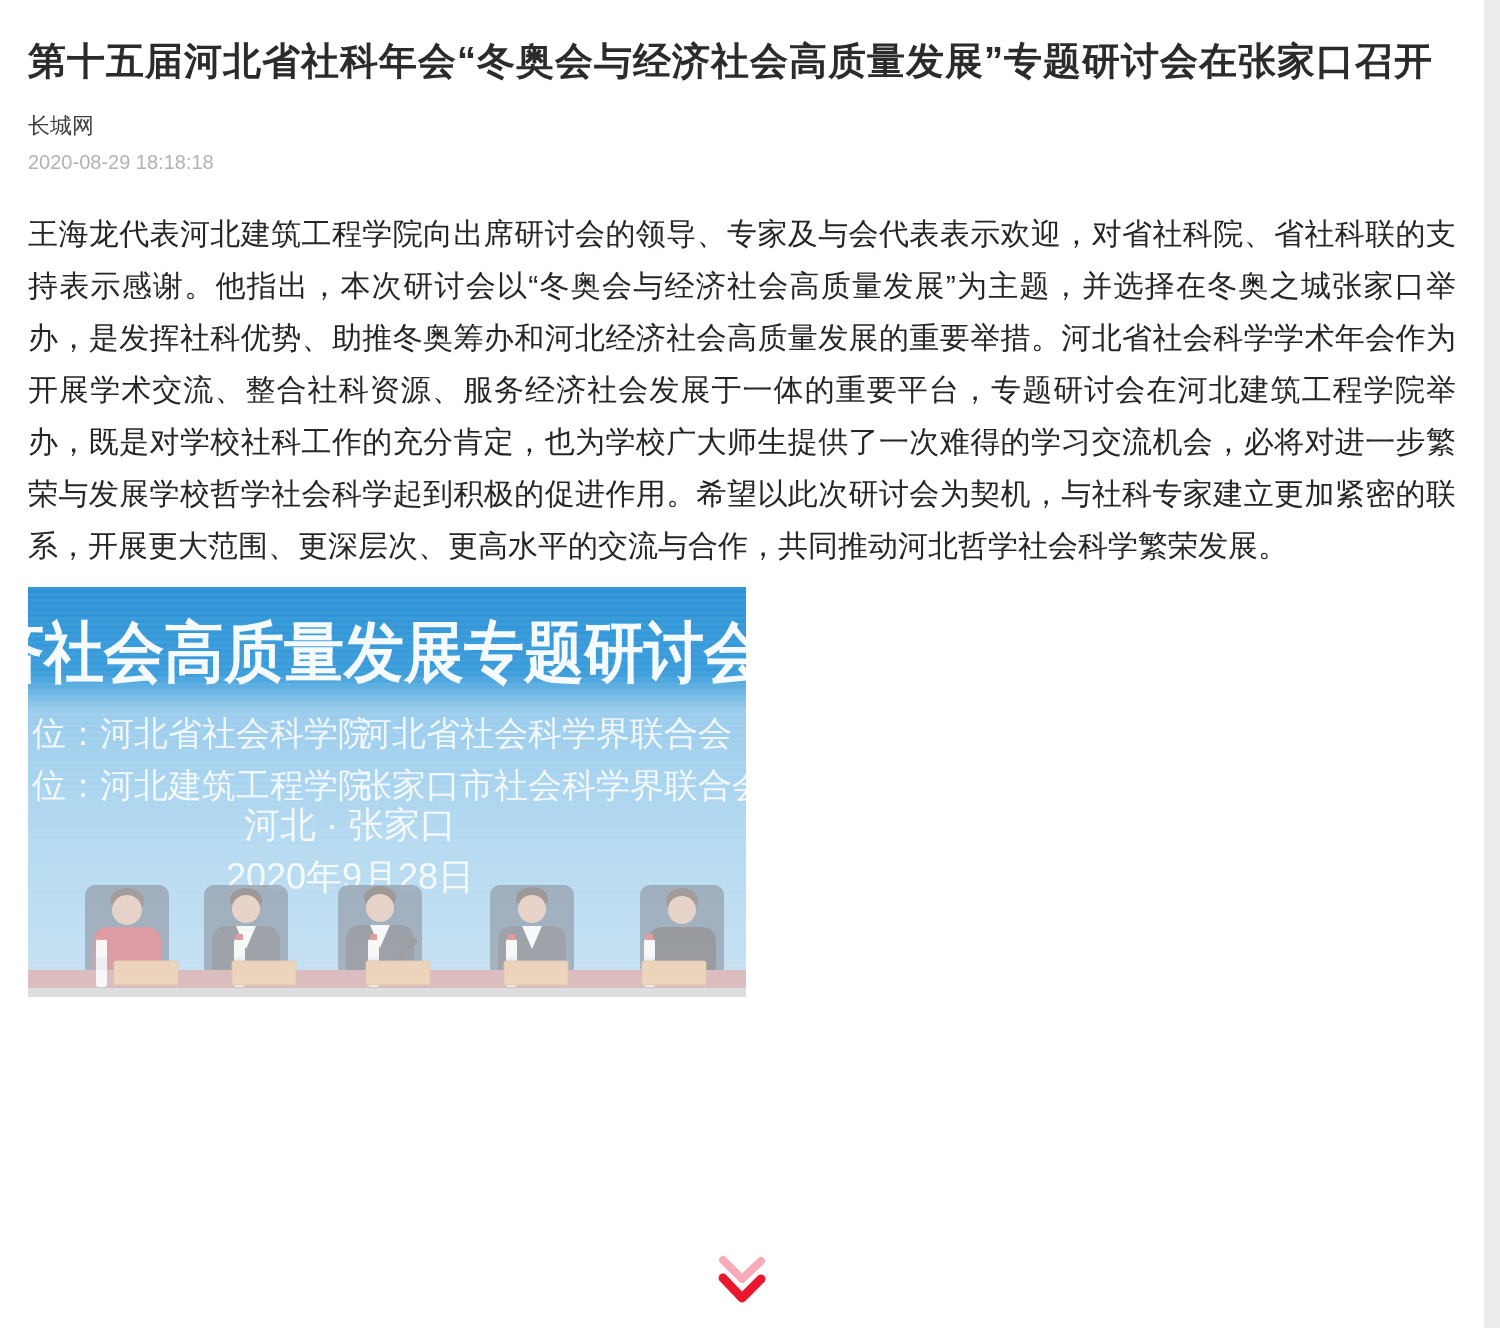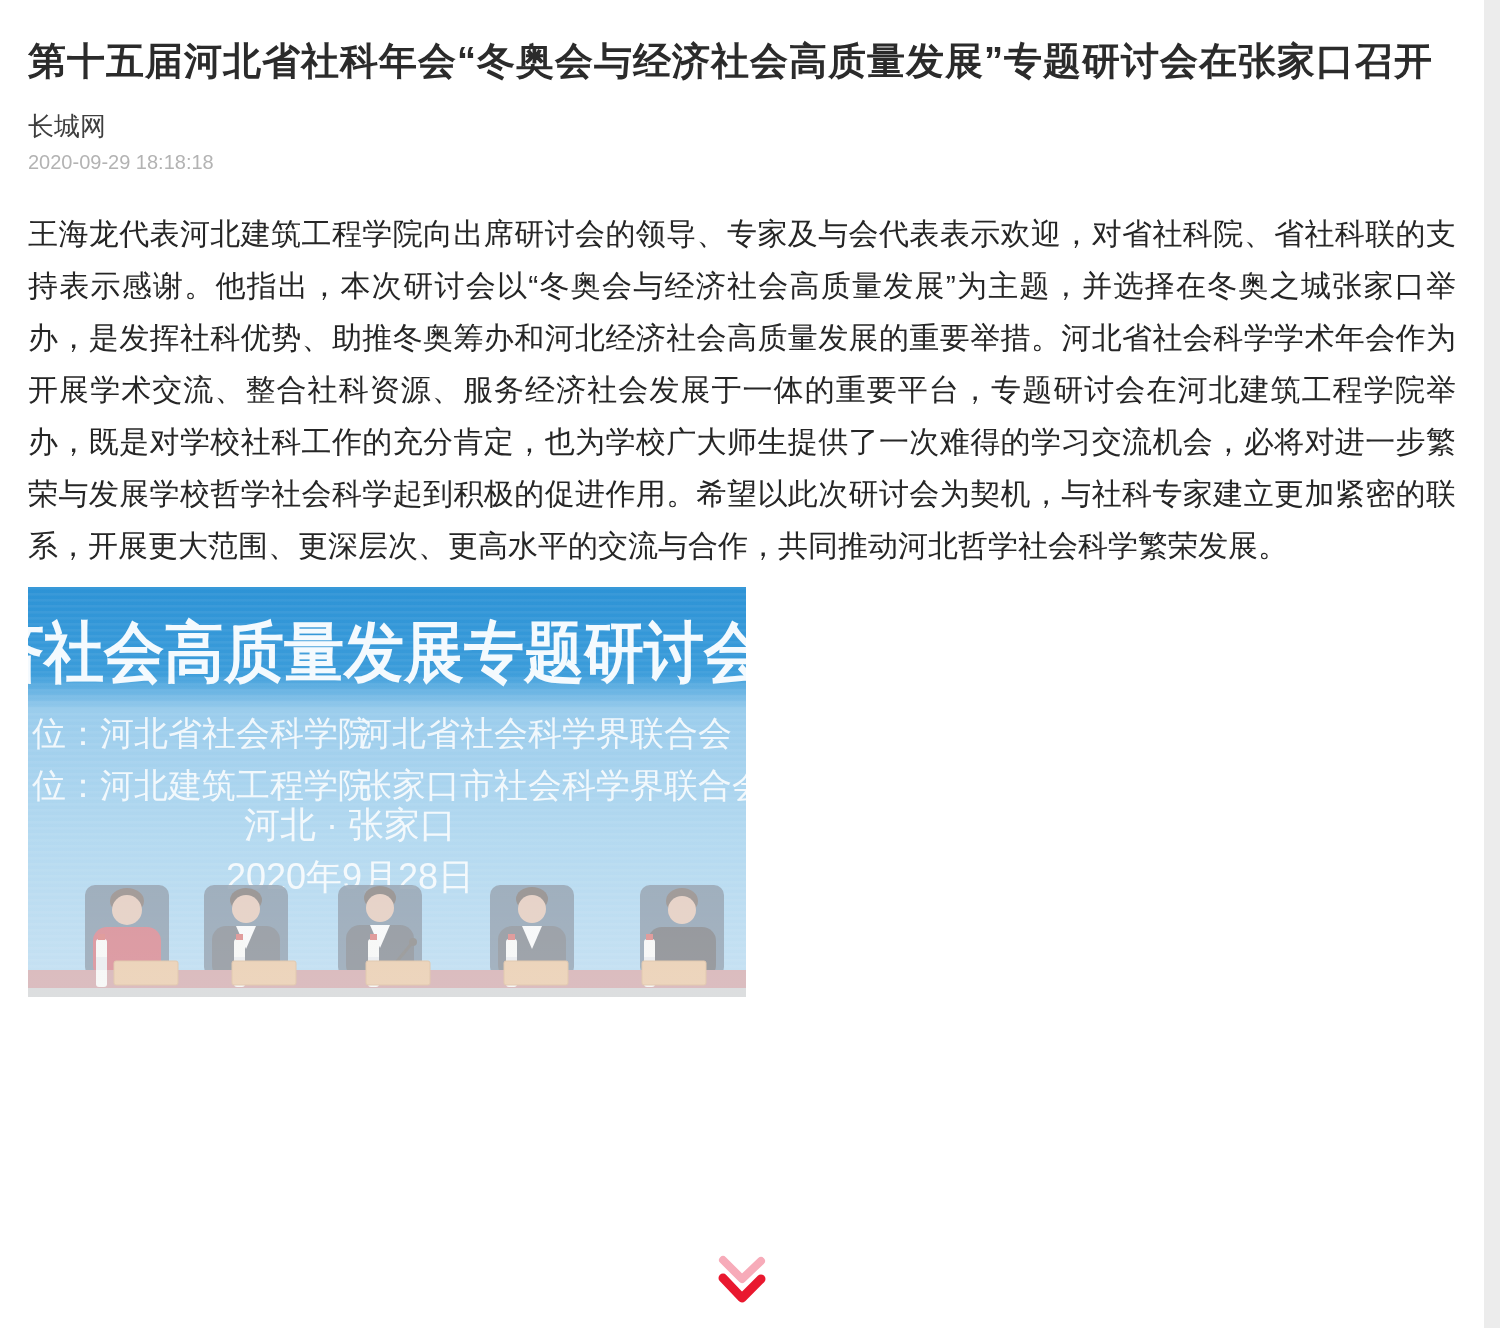--- a/index.html
+++ b/index.html
@@ -43,7 +43,7 @@
   }
   .byline { margin-top: 22px; margin-bottom: 32px; }
   .source {
-    font-size: 26px;
+    font-size: 22px;
     line-height: 28px;
     color: #3f3f3f;
   }

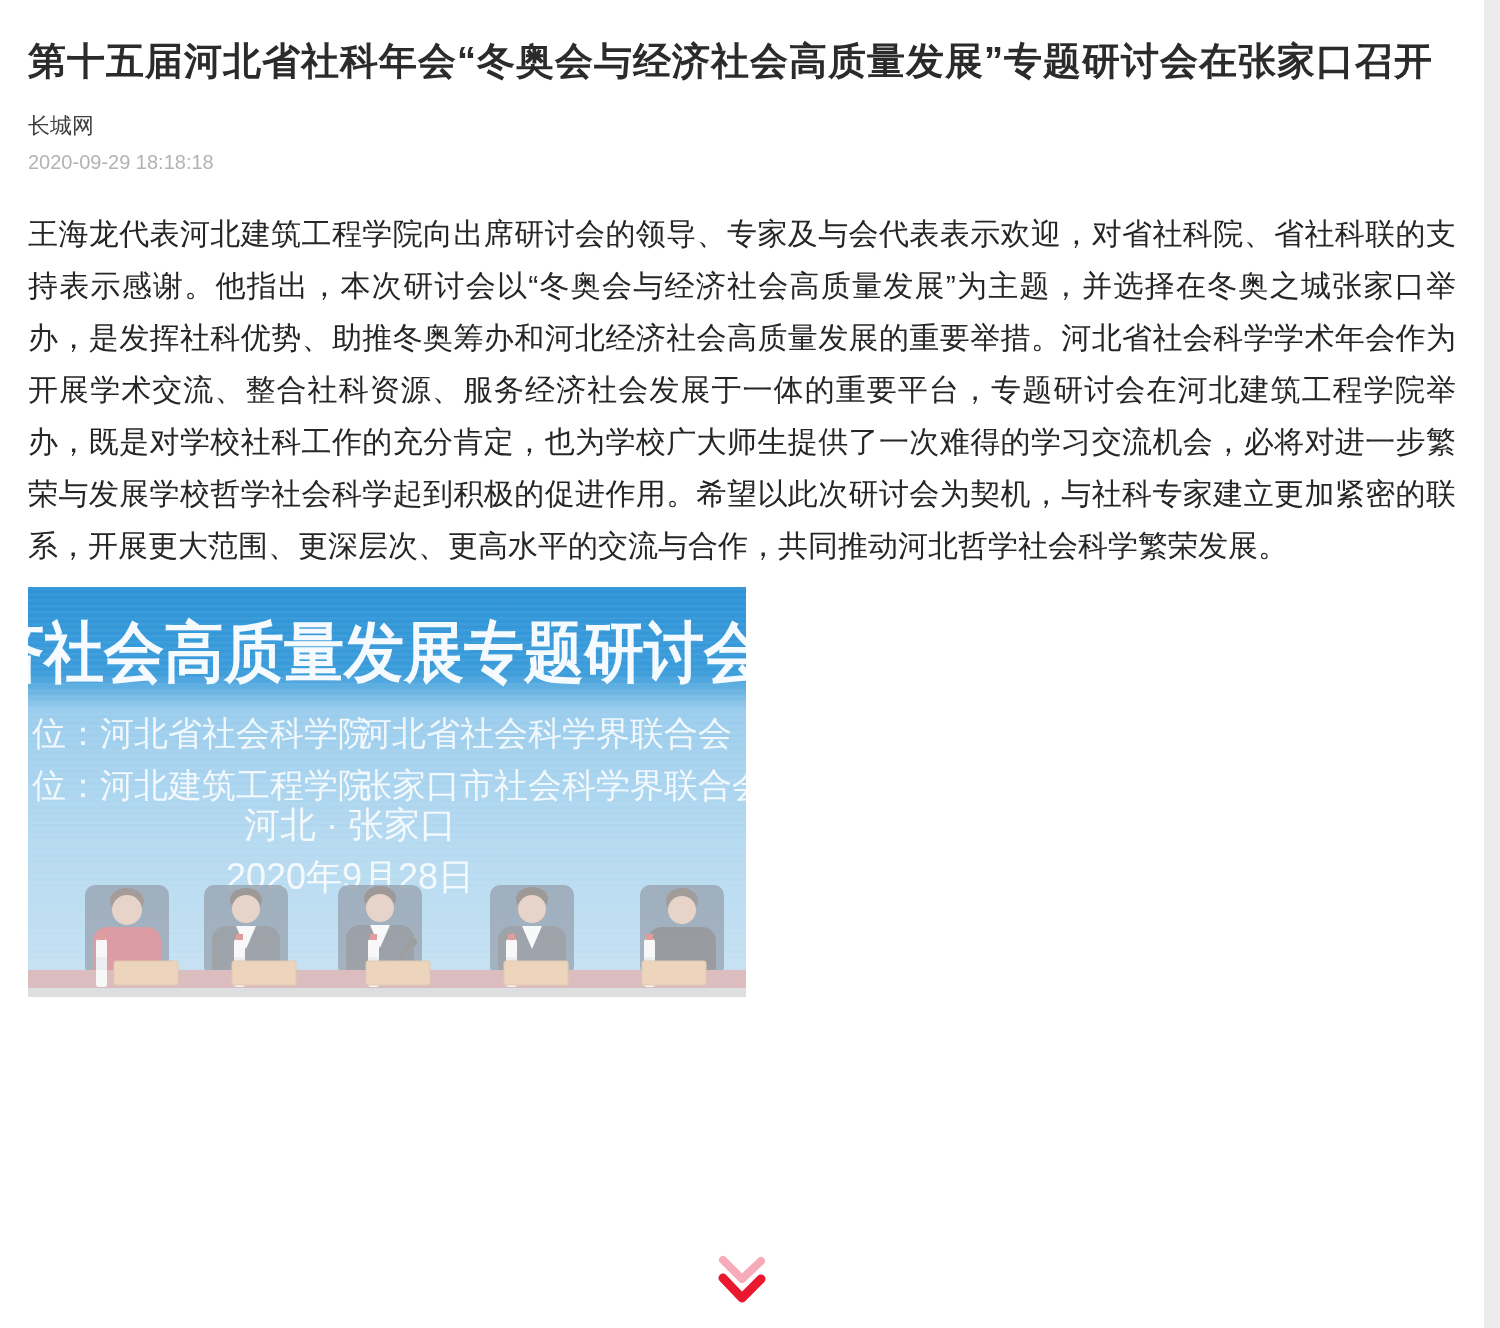--- a/index.html
+++ b/index.html
@@ -88,7 +88,7 @@
 
     <div class="byline">
       <div class="source">长城网</div>
-      <div class="date">2020-09-29 18:18:18</div>
+      <div class="date">2020-08-29 18:18:18</div>
     </div>
 
     <div class="body-text">

